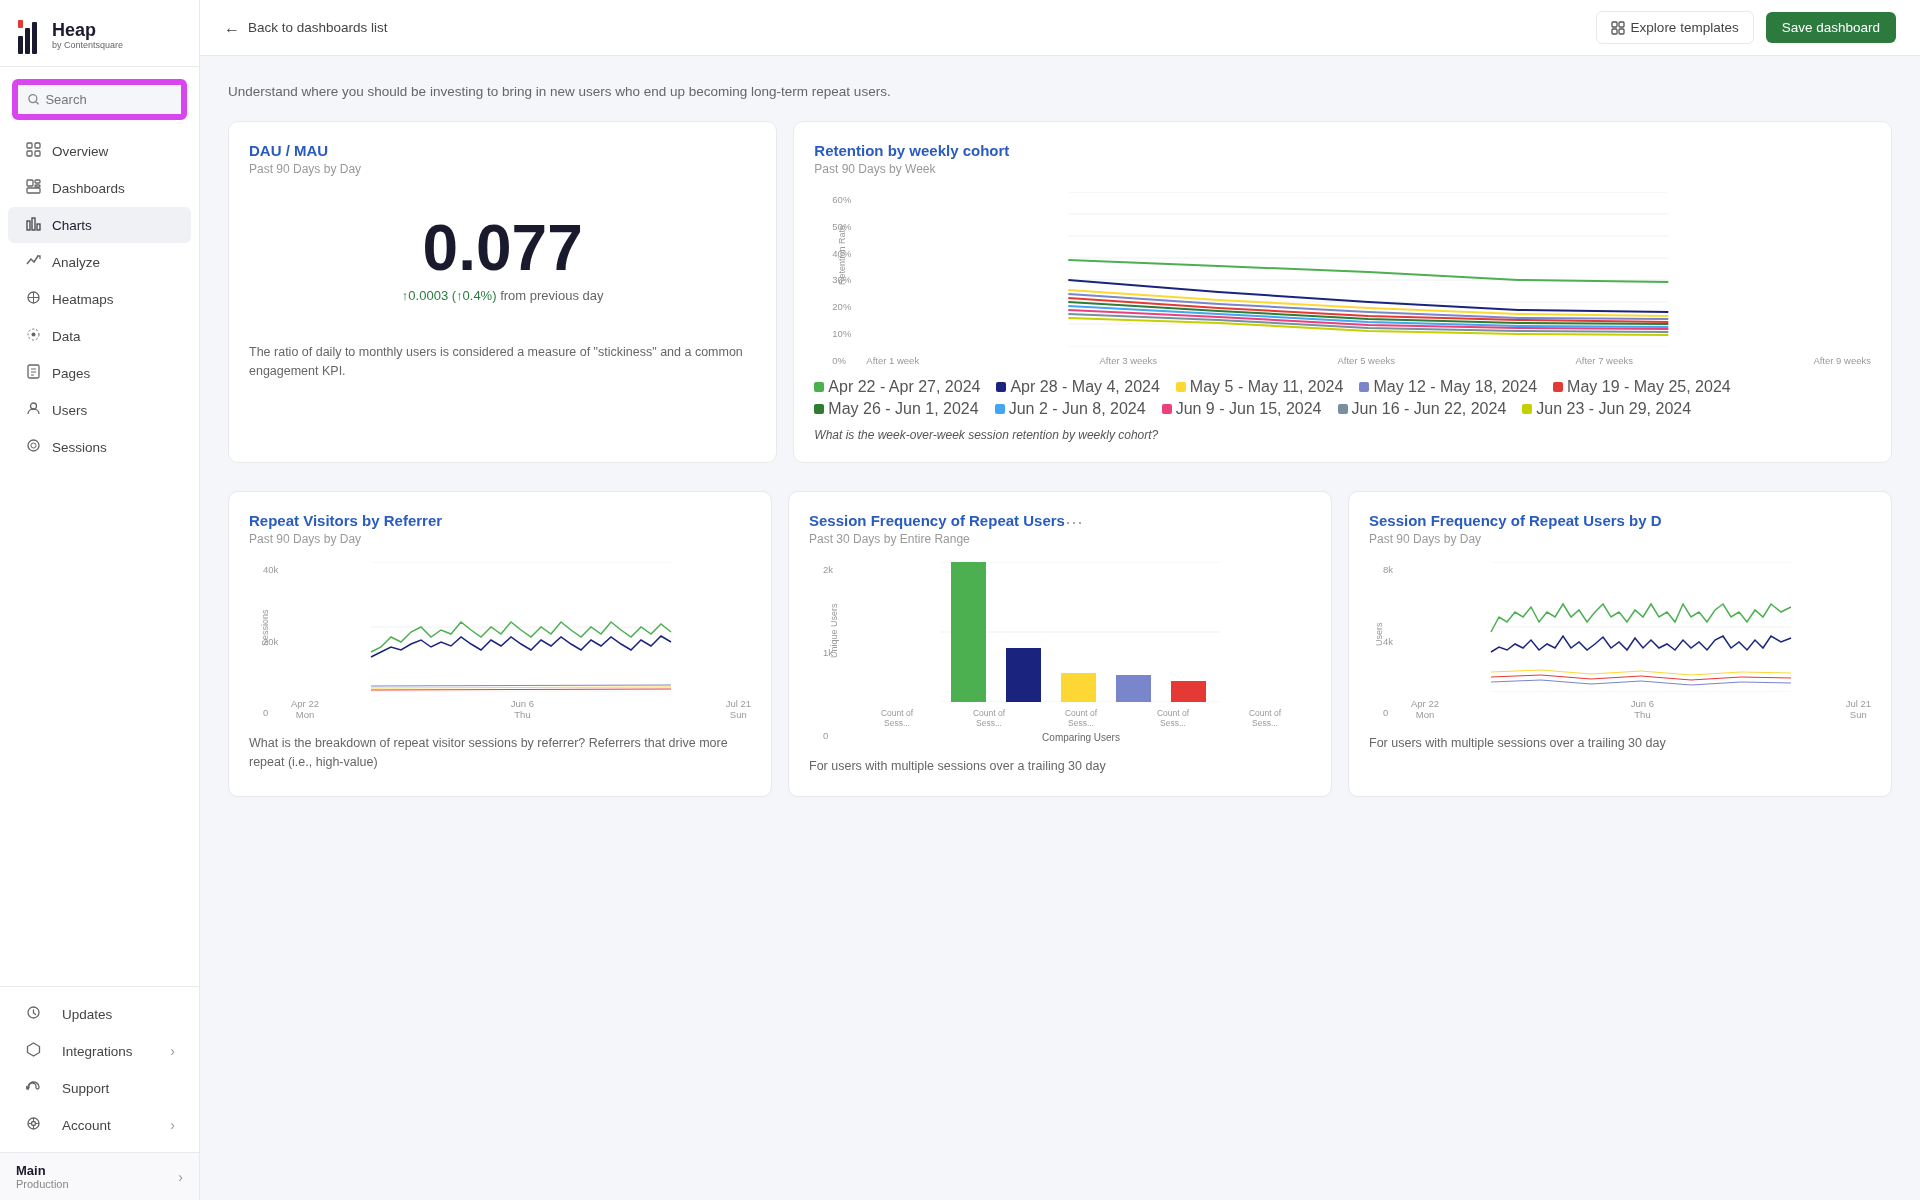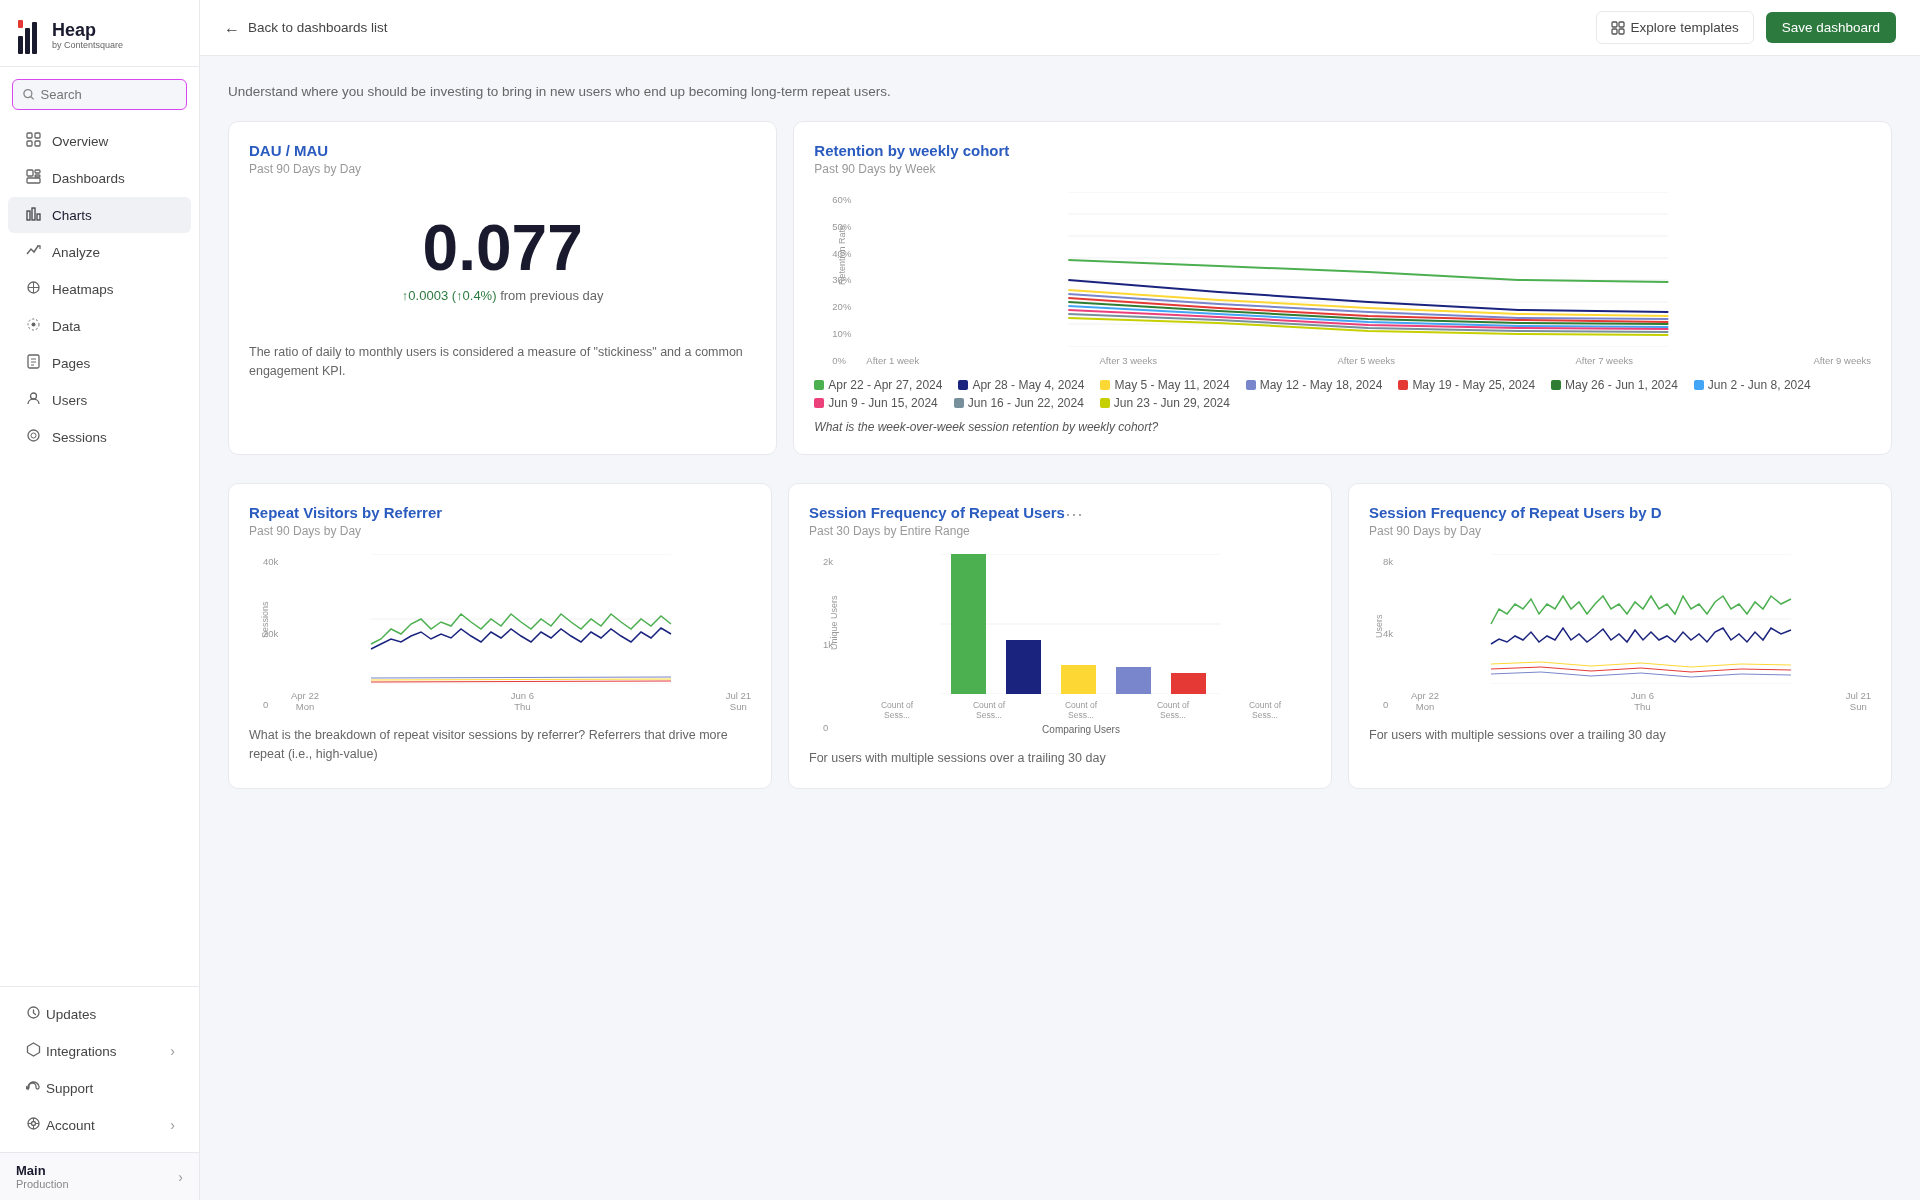--- a/index.html
+++ b/index.html
@@ -52,7 +52,7 @@
       align-items: center;
       gap: 6px;
       background: #f5f6fa;
-      border: 1px solid #d946ef;
+      border: 6px solid #d946ef;
       border-radius: 6px;
       padding: 7px 10px;
     }

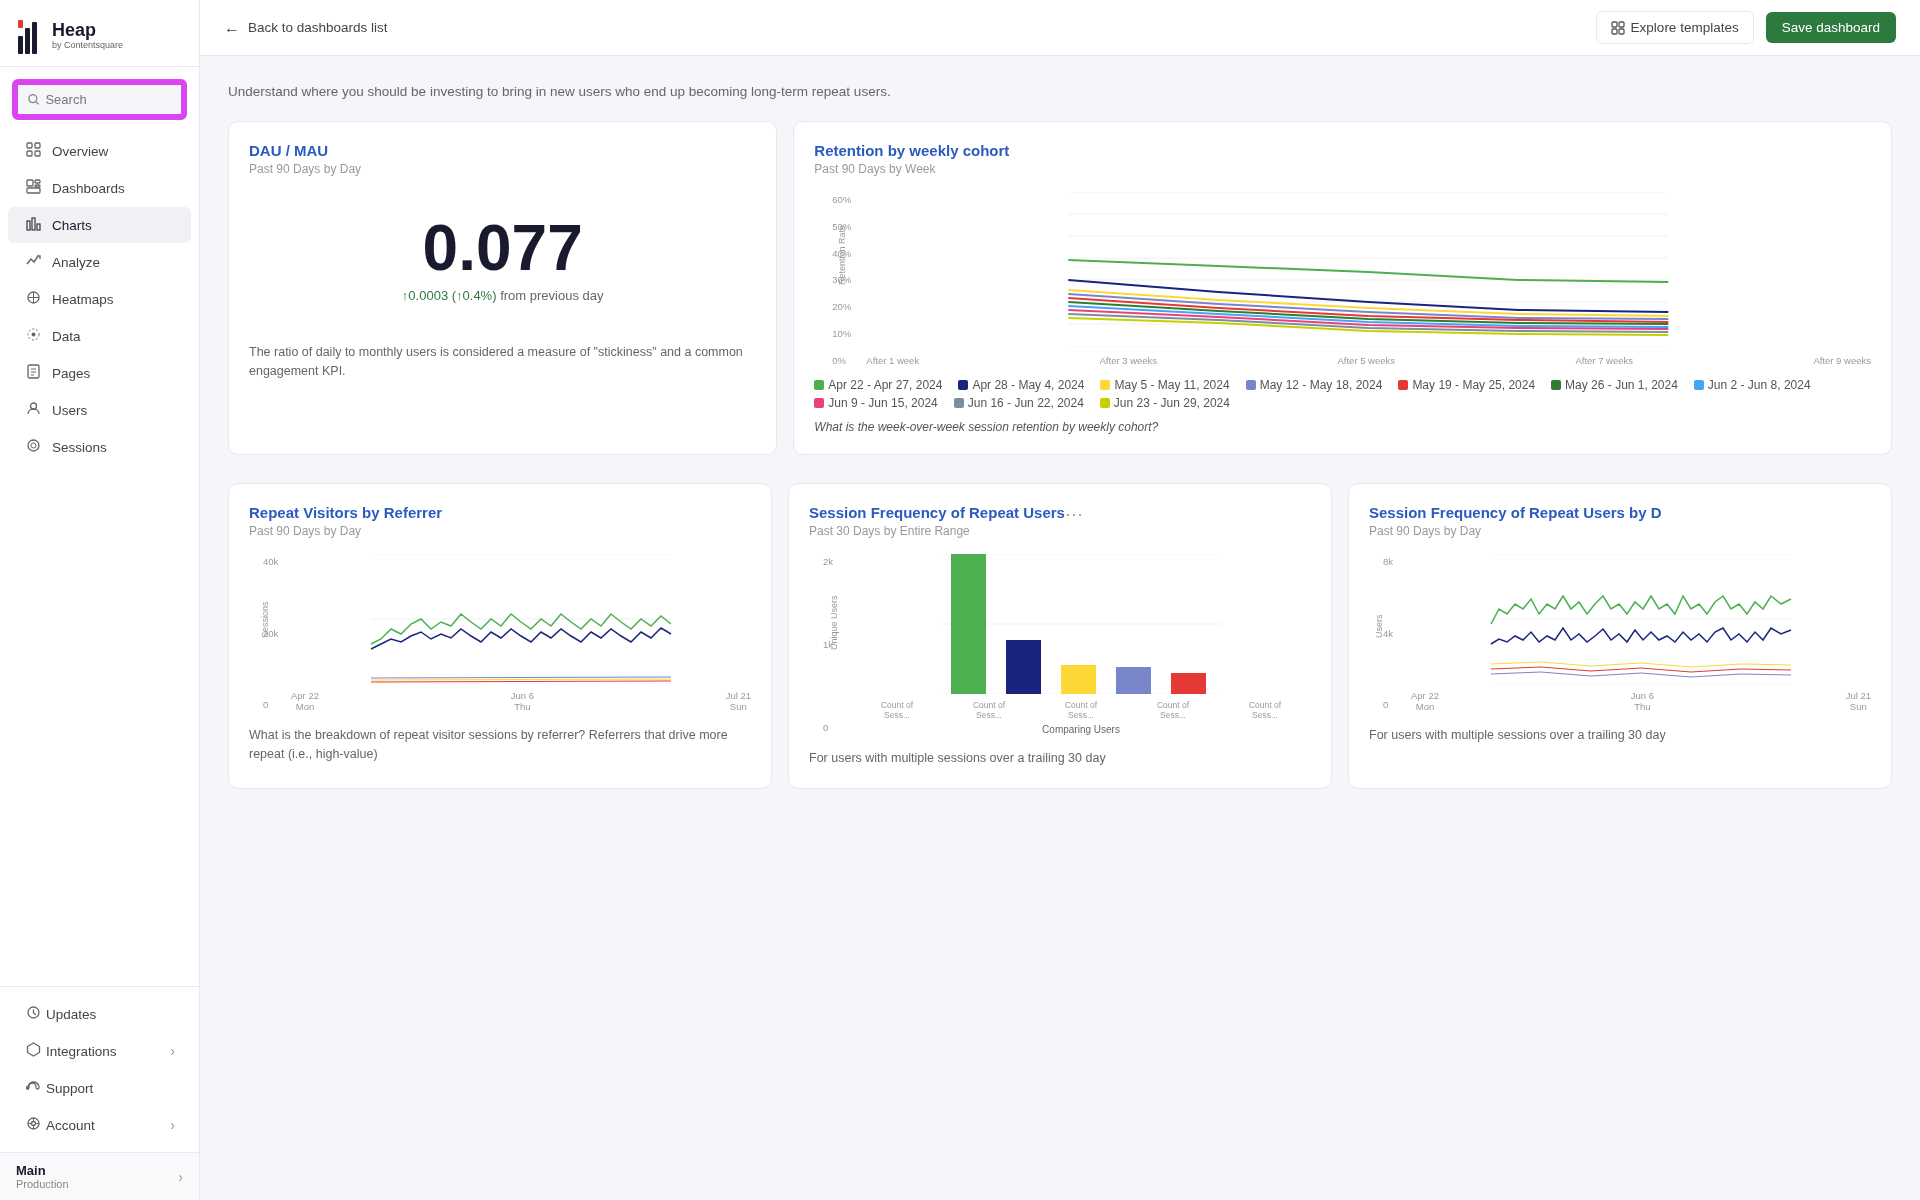--- a/index.html
+++ b/index.html
@@ -249,7 +249,7 @@
       display: flex;
       flex-wrap: wrap;
       gap: 4px 16px;
-      font-size: 12px;
+      font-size: 16px;
       color: #555;
       margin-top: 8px;
     }

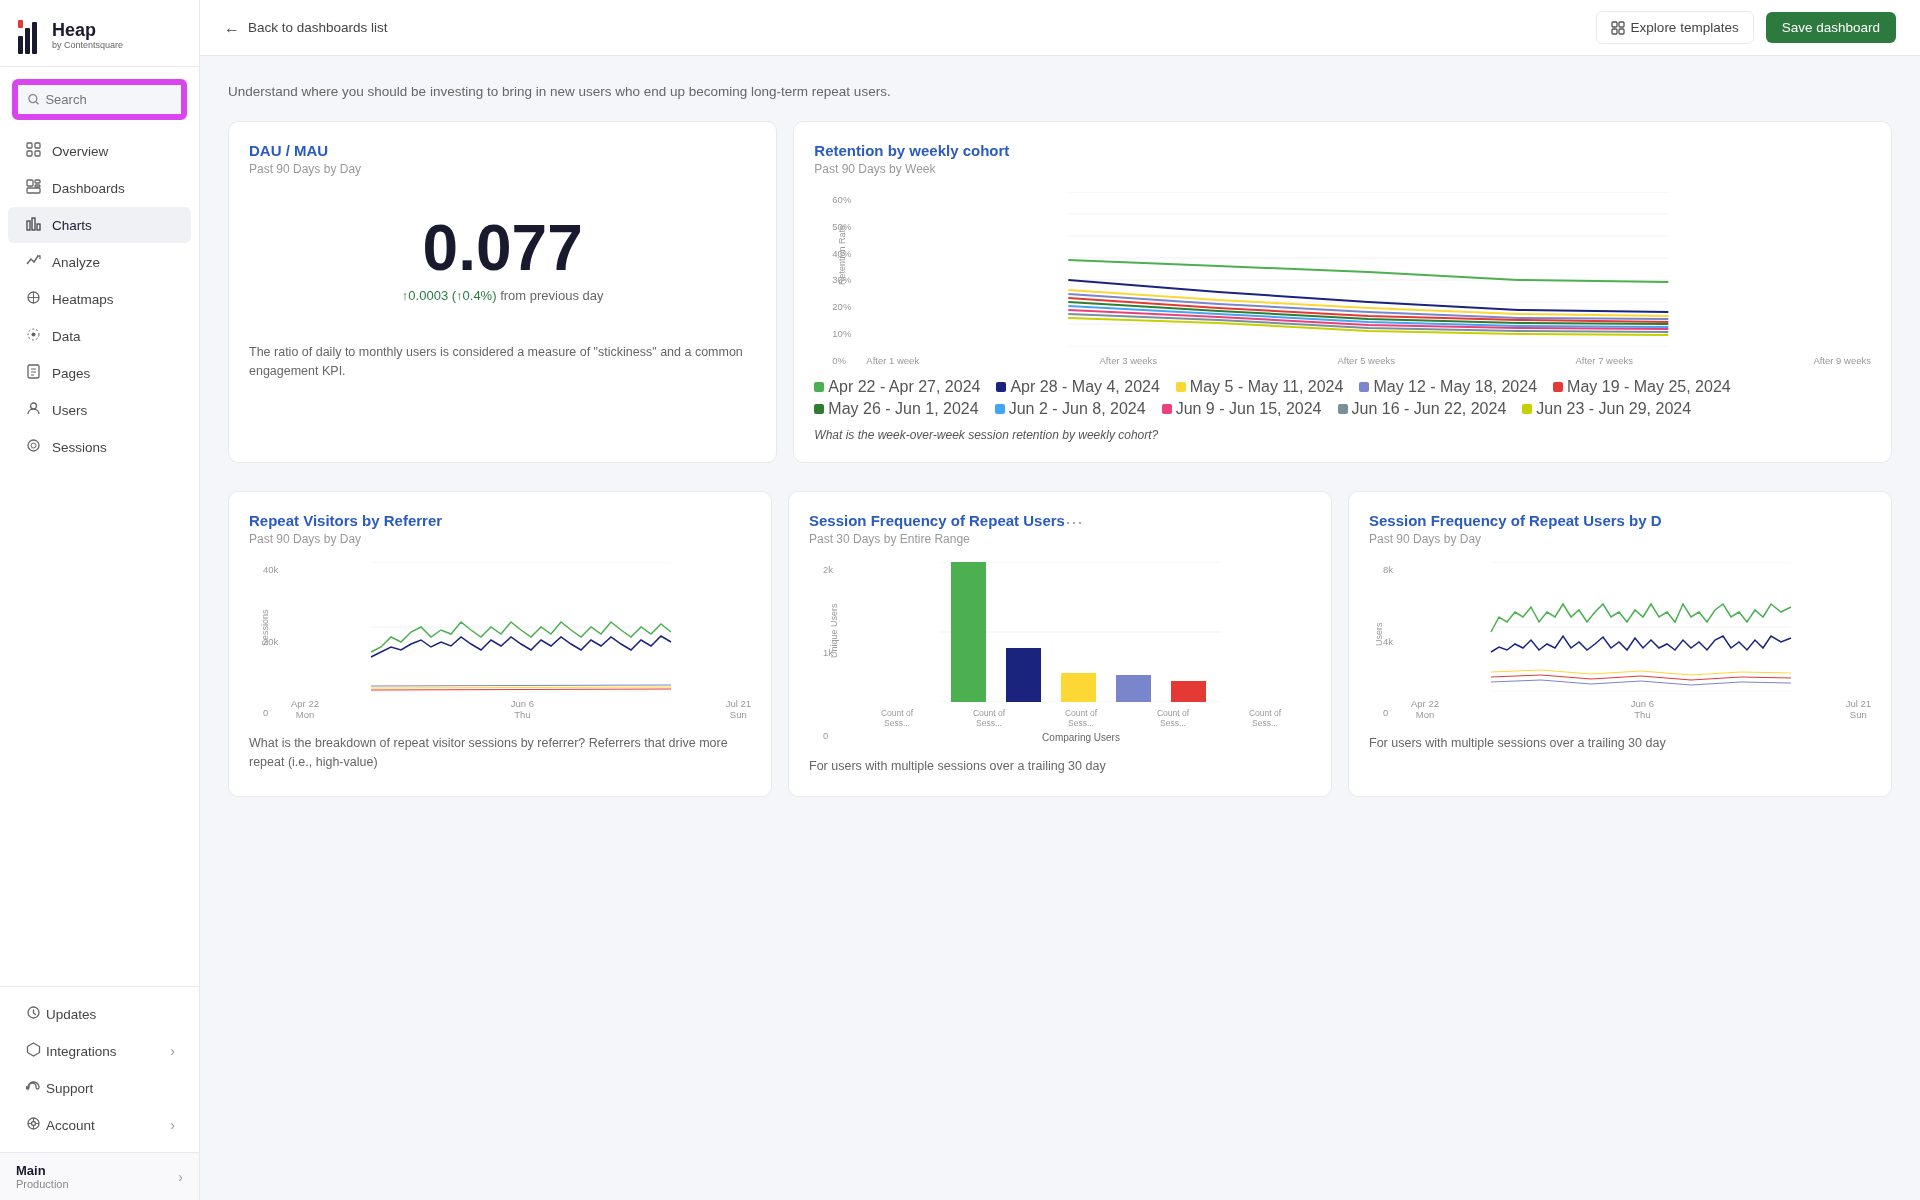--- a/index.html
+++ b/index.html
@@ -100,7 +100,7 @@
       border-radius: 6px;
       margin: 1px 8px;
     }
-    .bottom-item-left { display: flex; align-items: center; gap: 4px; }
+    .bottom-item-left { display: flex; align-items: center; gap: 20px; }
 
     .workspace-item {
       display: flex;

